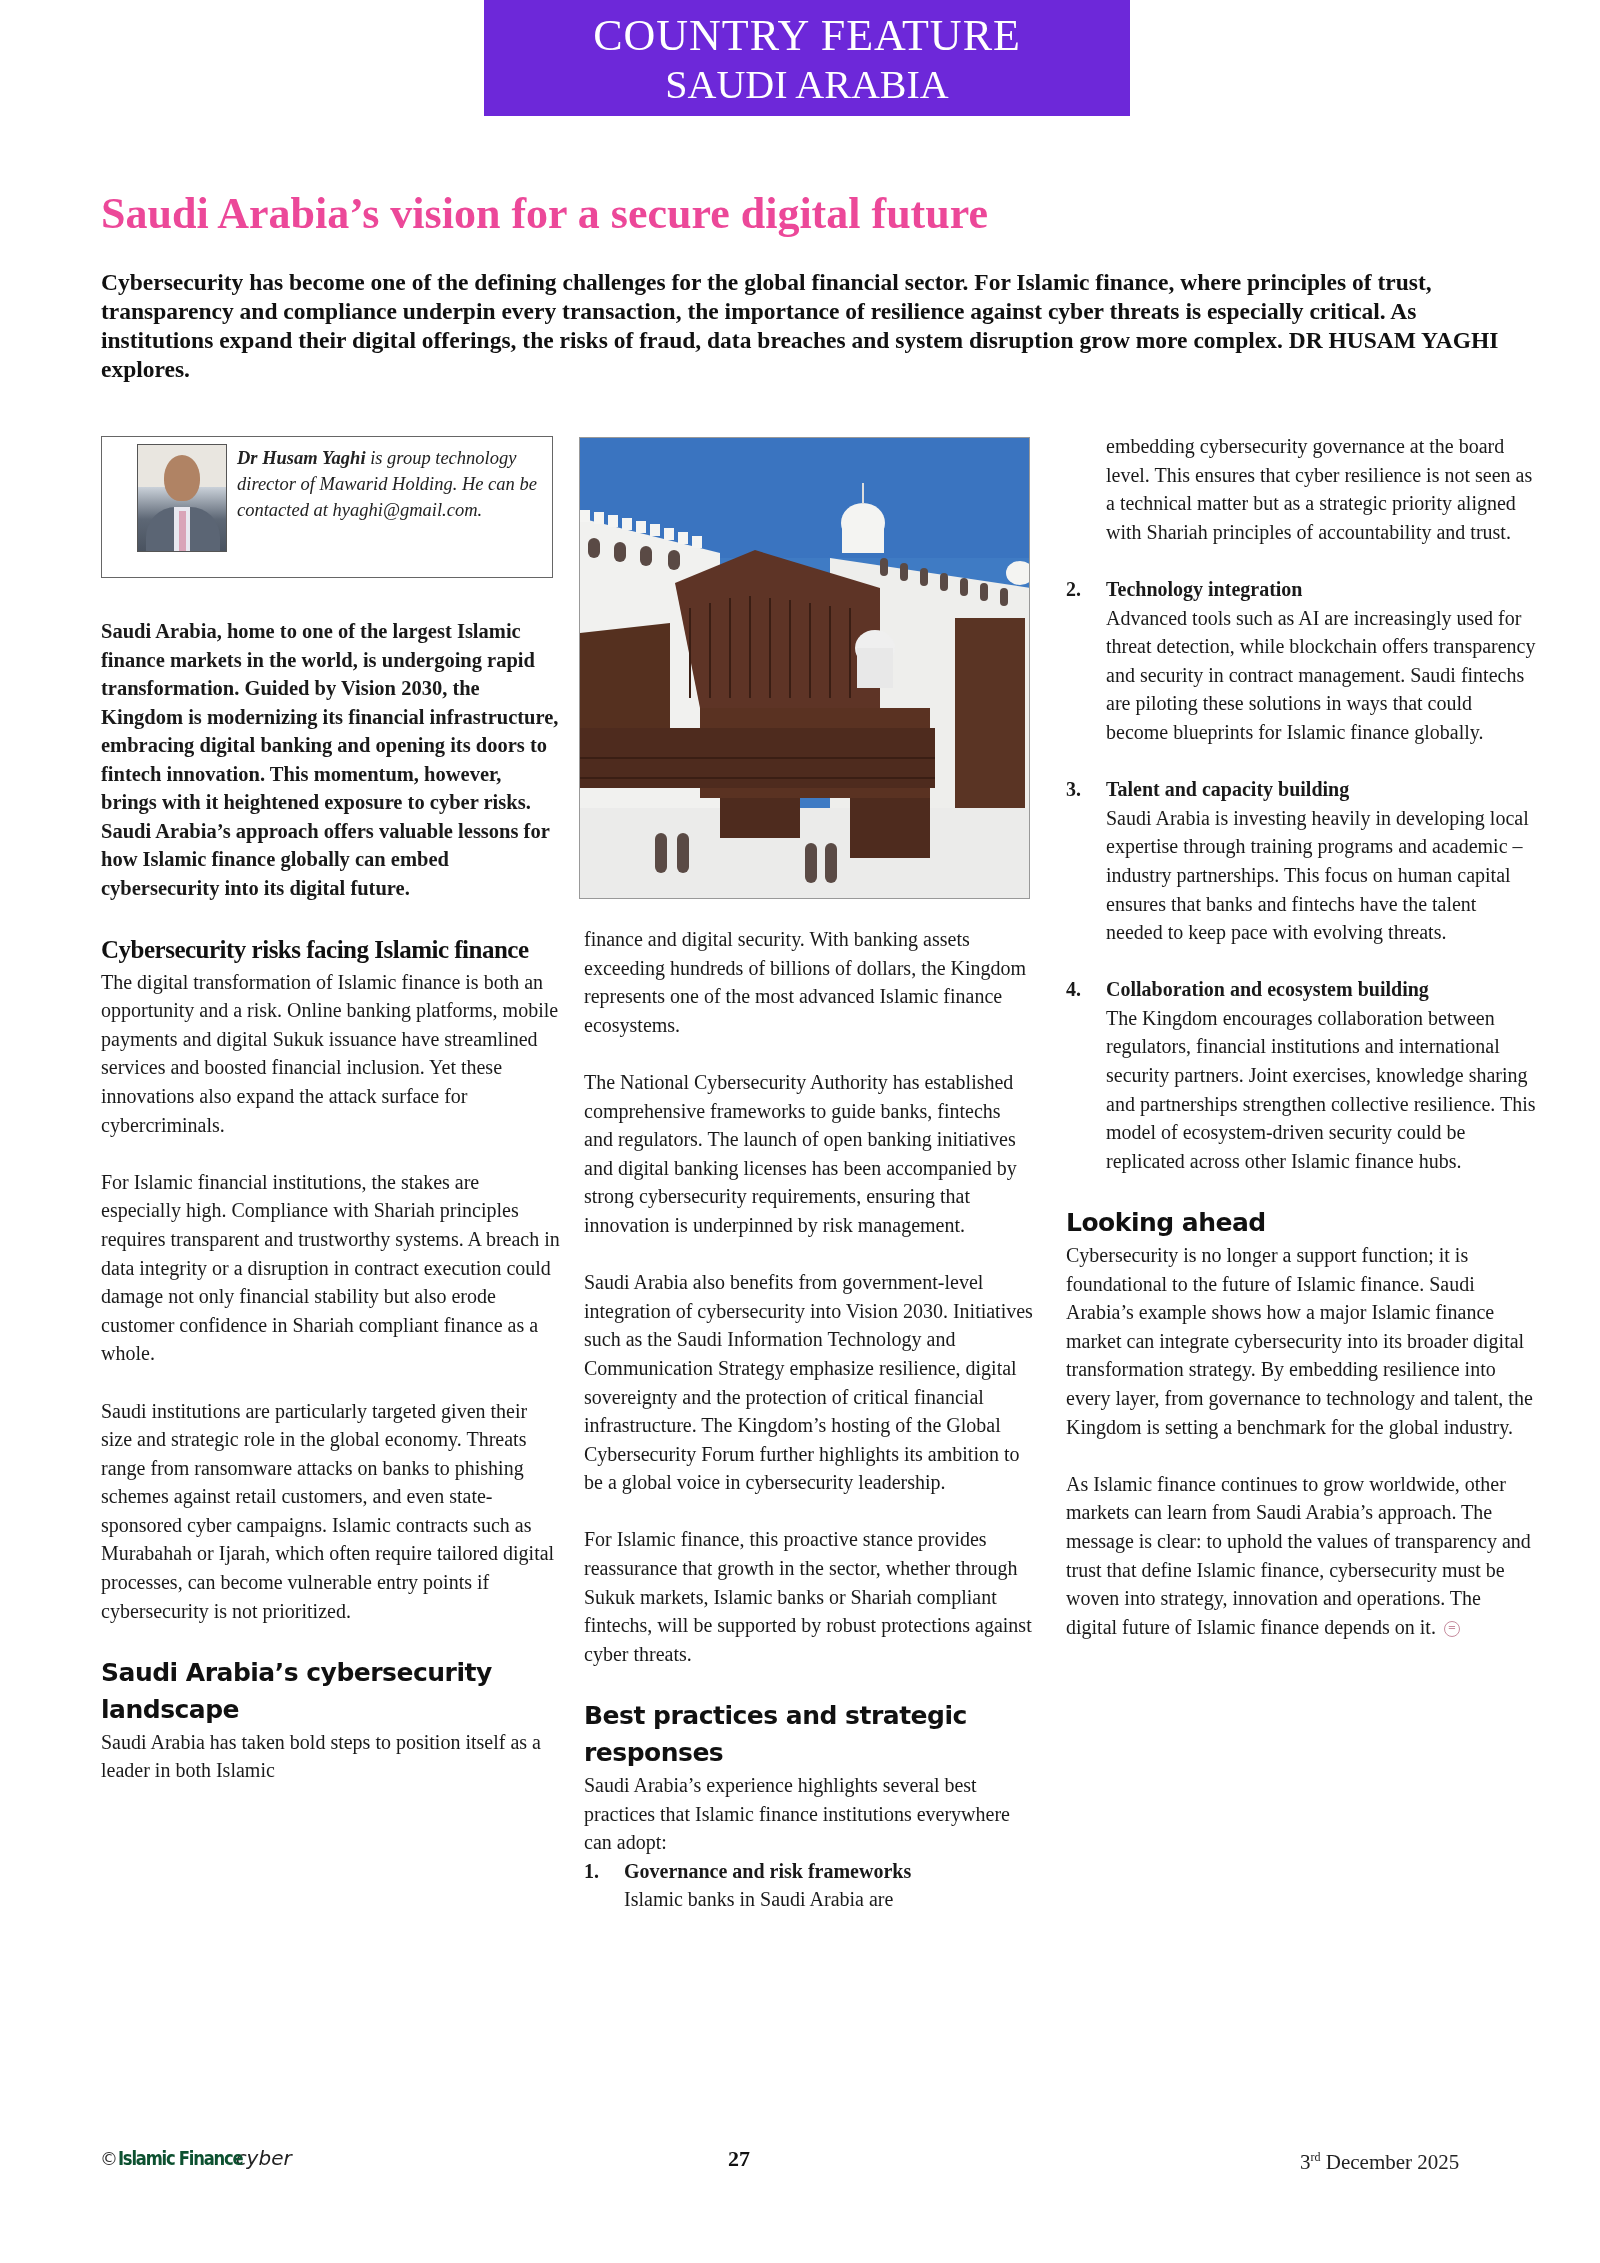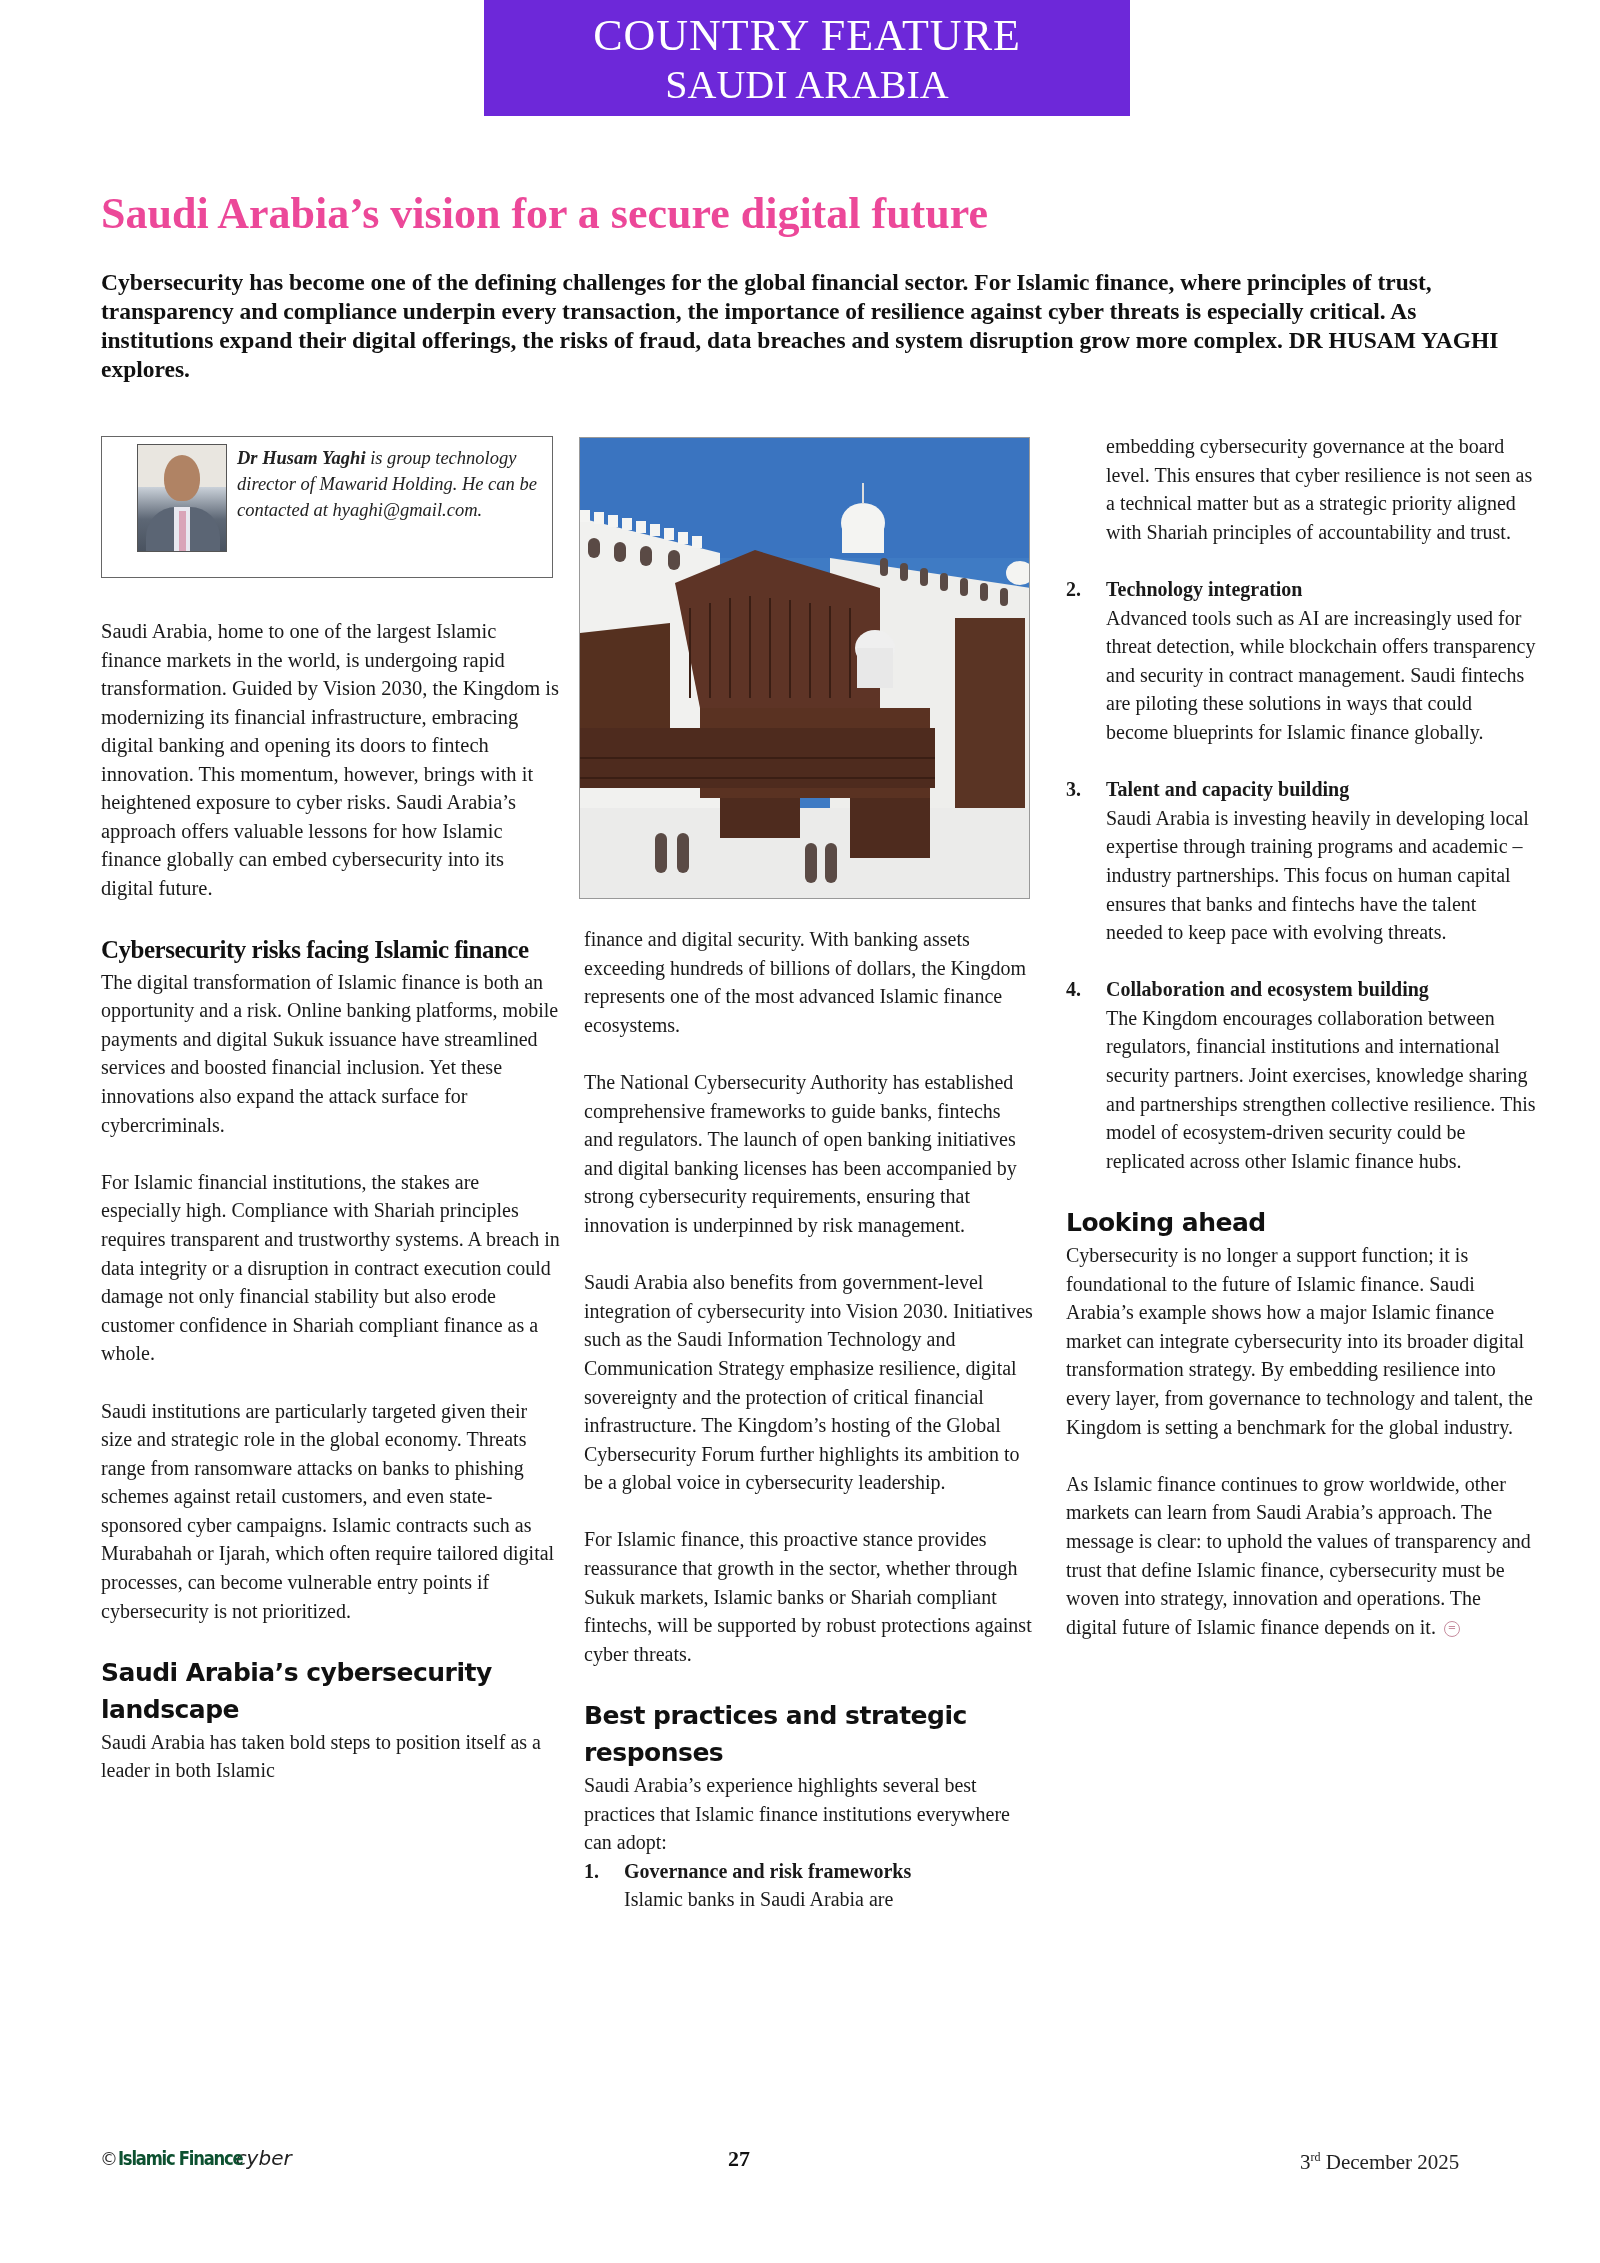--- a/index.html
+++ b/index.html
@@ -27,7 +27,7 @@
   .col2 { left: 584px; top: 925px; width: 450px; }
   .col3 { left: 1066px; top: 432px; width: 470px; }
 
-  .lead { font-weight: normal; font-size: 20.5px; line-height: 28.5px; }
+  .lead { font-weight: bold; font-size: 20.5px; line-height: 28.5px; }
   .col p { margin-bottom: 28.6px; }
   .col p.tight { margin-bottom: 0; }
   .sub { font-family: "DejaVu Sans", sans-serif; font-weight: bold; font-size: 25px; line-height: 37px; color: #111; letter-spacing: -0.5px; }

